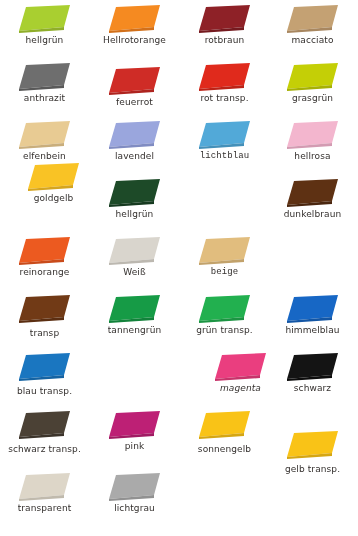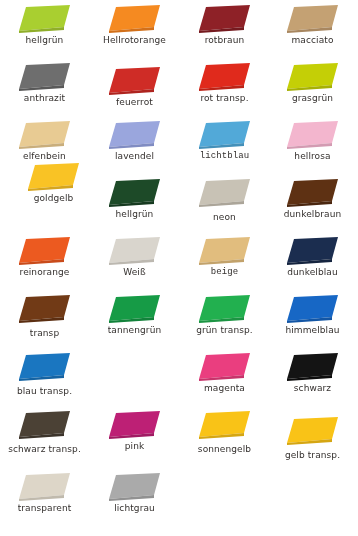--- a/index.html
+++ b/index.html
@@ -189,15 +189,6 @@
       </div>
       <div class="swatch-label">hellgrün</div>
     </div>
-    <div class="swatch-cell" style="left: 180px; top: 176px;">
-      <div class="swatch-shape-wrap">
-        <svg class="swatch-shape" width="56" height="30" viewBox="0 0 56 30">
-          <polygon points="9,3 53,1 47,23 2,27" fill="#c8c2b5"></polygon>
-          <polygon points="2,27 47,23 47,26 2,29" fill="#aba599"></polygon>
-        </svg>
-      </div>
-      <div class="swatch-label low">neon</div>
-    </div>
     <div class="swatch-cell" style="left: 268px; top: 176px;">
       <div class="swatch-shape-wrap">
         <svg class="swatch-shape" width="56" height="30" viewBox="0 0 56 30">

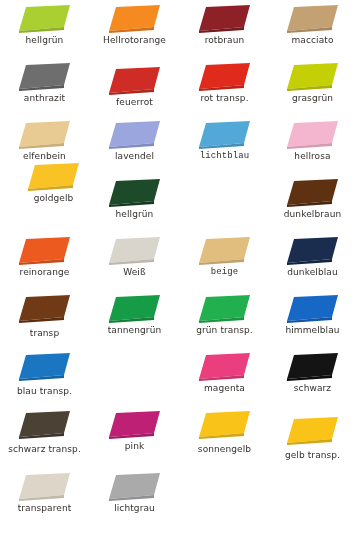--- a/index.html
+++ b/index.html
@@ -225,15 +225,6 @@
       </div>
       <div class="swatch-label">beige</div>
     </div>
-    <div class="swatch-cell" style="left: 268px; top: 234px;">
-      <div class="swatch-shape-wrap">
-        <svg class="swatch-shape" width="56" height="30" viewBox="0 0 56 30">
-          <polygon points="9,3 53,1 47,23 2,27" fill="#1b2d4f"></polygon>
-          <polygon points="2,27 47,23 47,26 2,29" fill="#15243f"></polygon>
-        </svg>
-      </div>
-      <div class="swatch-label">dunkelblau</div>
-    </div>
     <div class="swatch-cell" style="left: 0px; top: 292px;">
       <div class="swatch-shape-wrap">
         <svg class="swatch-shape" width="56" height="30" viewBox="0 0 56 30">

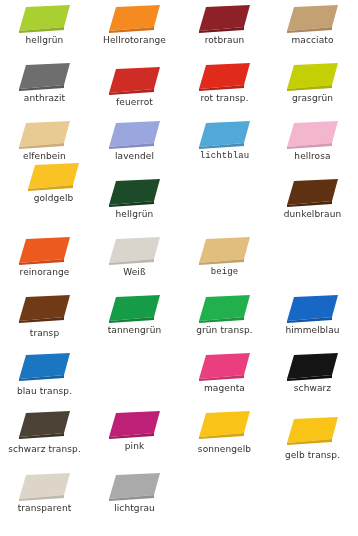--- a/index.html
+++ b/index.html
@@ -270,7 +270,7 @@
       </div>
       <div class="swatch-label low">blau transp.</div>
     </div>
-    <div class="swatch-cell" style="left: 180px; top: 350px;">
+    <div class="swatch-cell" style="left: 196px; top: 350px; font-style: italic;">
       <div class="swatch-shape-wrap">
         <svg class="swatch-shape" width="56" height="30" viewBox="0 0 56 30">
           <polygon points="9,3 53,1 47,23 2,27" fill="#ea3e7f"></polygon>

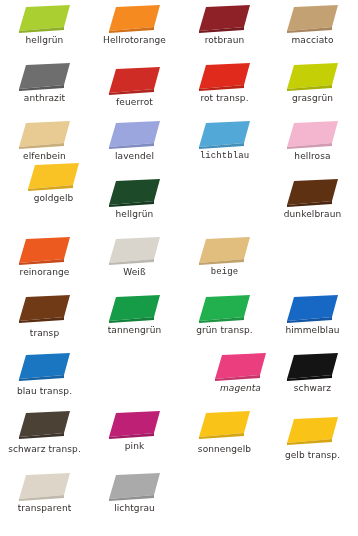--- a/index.html
+++ b/index.html
@@ -315,7 +315,7 @@
       </div>
       <div class="swatch-label low">sonnengelb</div>
     </div>
-    <div class="swatch-cell" style="left: 268px; top: 414px;">
+    <div class="swatch-cell" style="left: 268px; top: 428px;">
       <div class="swatch-shape-wrap">
         <svg class="swatch-shape" width="56" height="30" viewBox="0 0 56 30">
           <polygon points="9,3 53,1 47,23 2,27" fill="#f9c317"></polygon>

